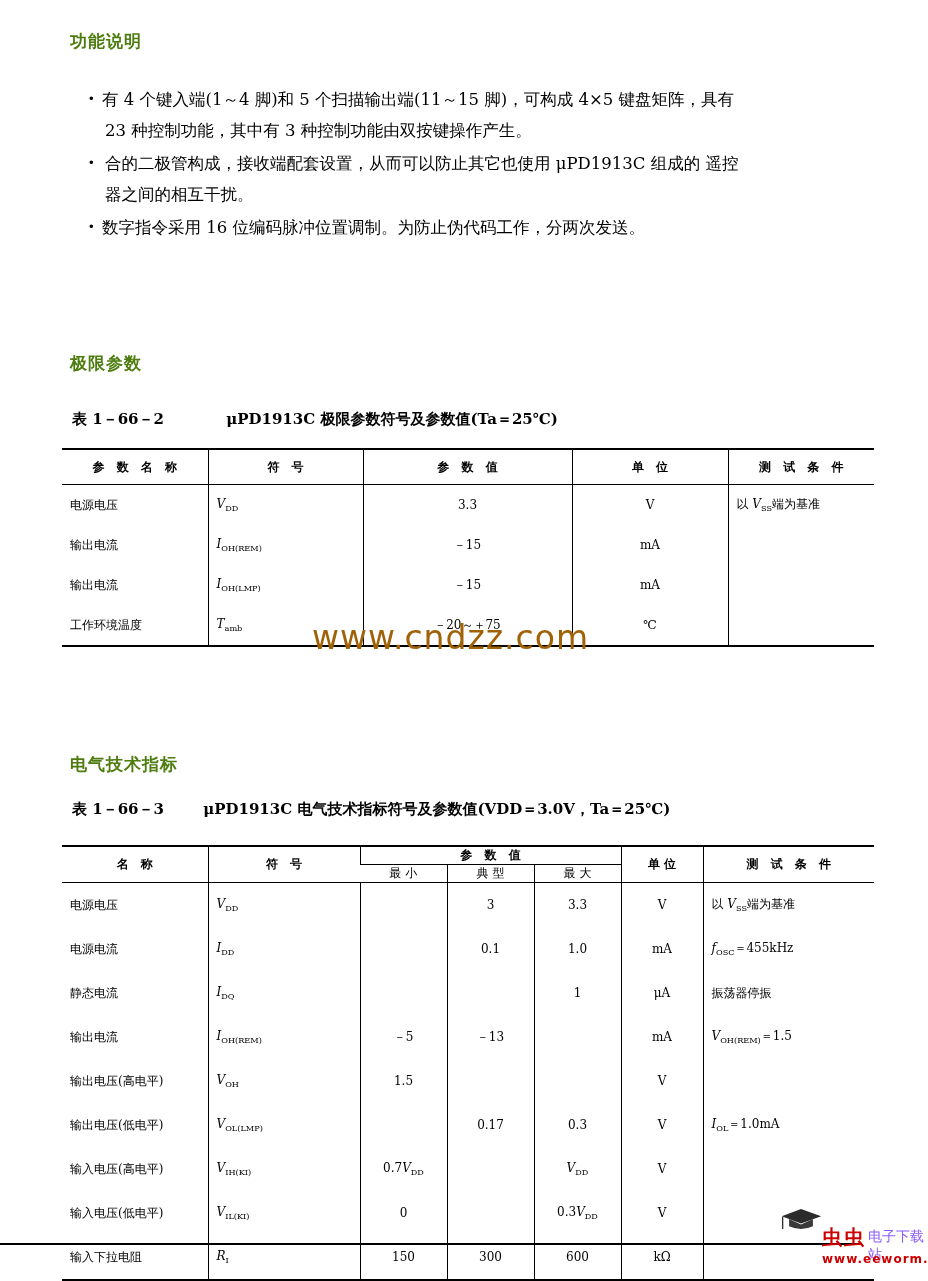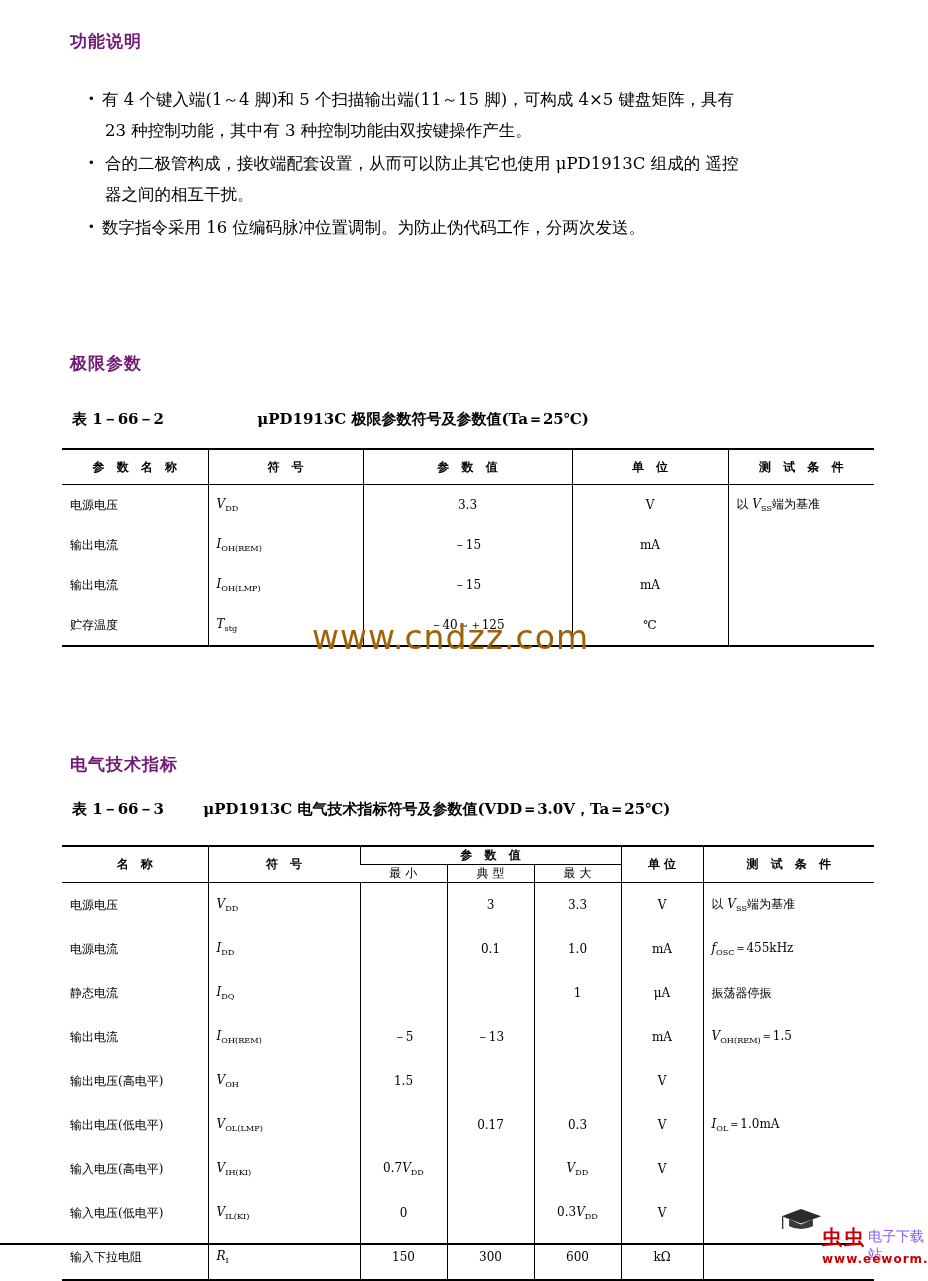--- a/index.html
+++ b/index.html
@@ -30,7 +30,7 @@
     font-weight: bold;
     font-size: 17px;
     letter-spacing: 1px;
-    color: #701a75;
+    color: #4d7c0f;
   }
   #h-function { position: absolute; left: 70px; top: 30px; }
   #h-limits   { position: absolute; left: 70px; top: 352px; }

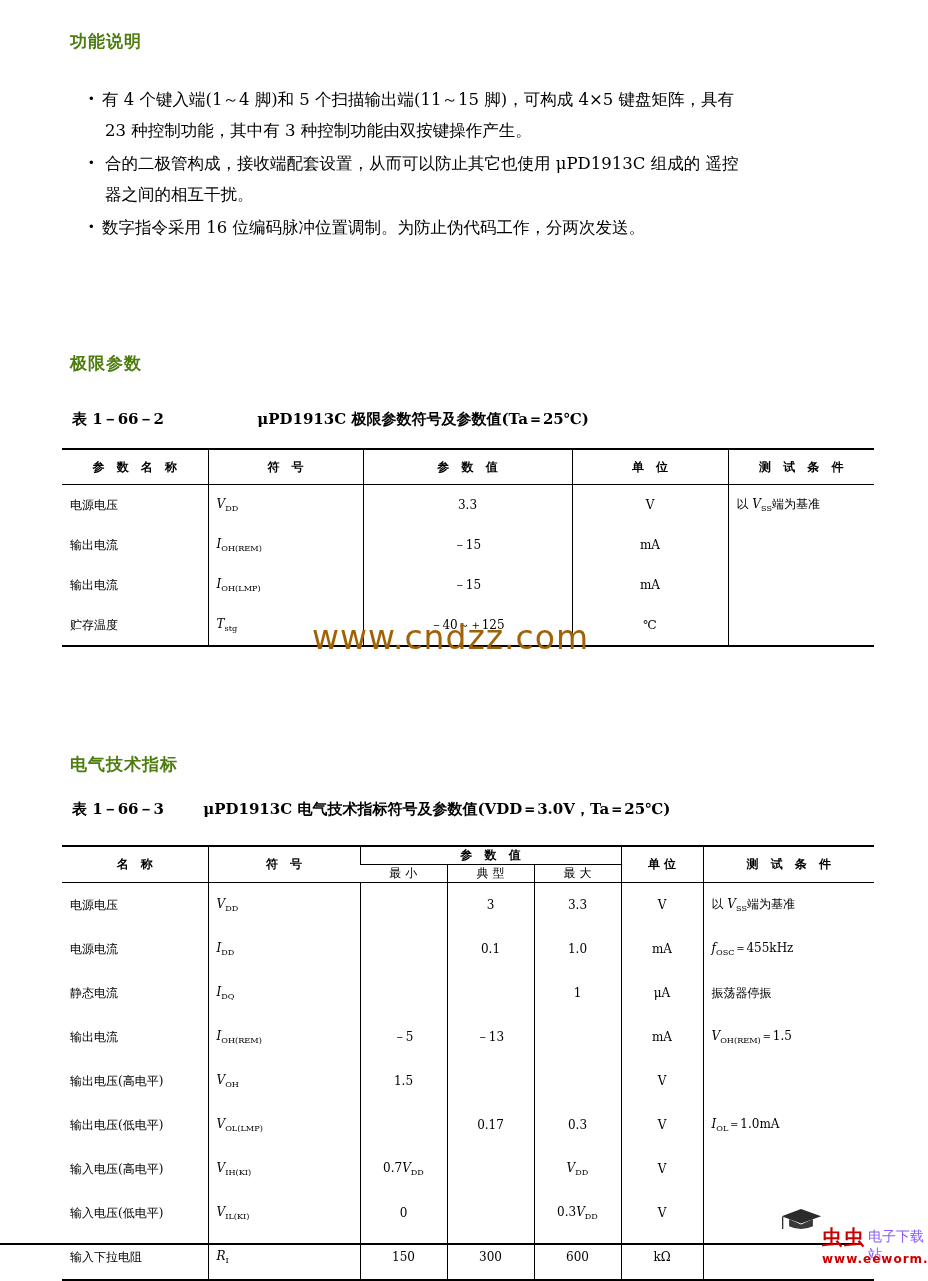--- a/index.html
+++ b/index.html
@@ -72,7 +72,7 @@
   .tbl-caption .cap-num { margin-right: 0; }
   .tbl-caption .cap-title { }
   #cap-2 { left: 72px; top: 410px; }
-  #cap-2 .cap-title { margin-left: 88px; }
+  #cap-2 .cap-title { margin-left: 57px; }
   #cap-3 { left: 72px; top: 800px; }
   #cap-3 .cap-title { margin-left: 34px; }
 

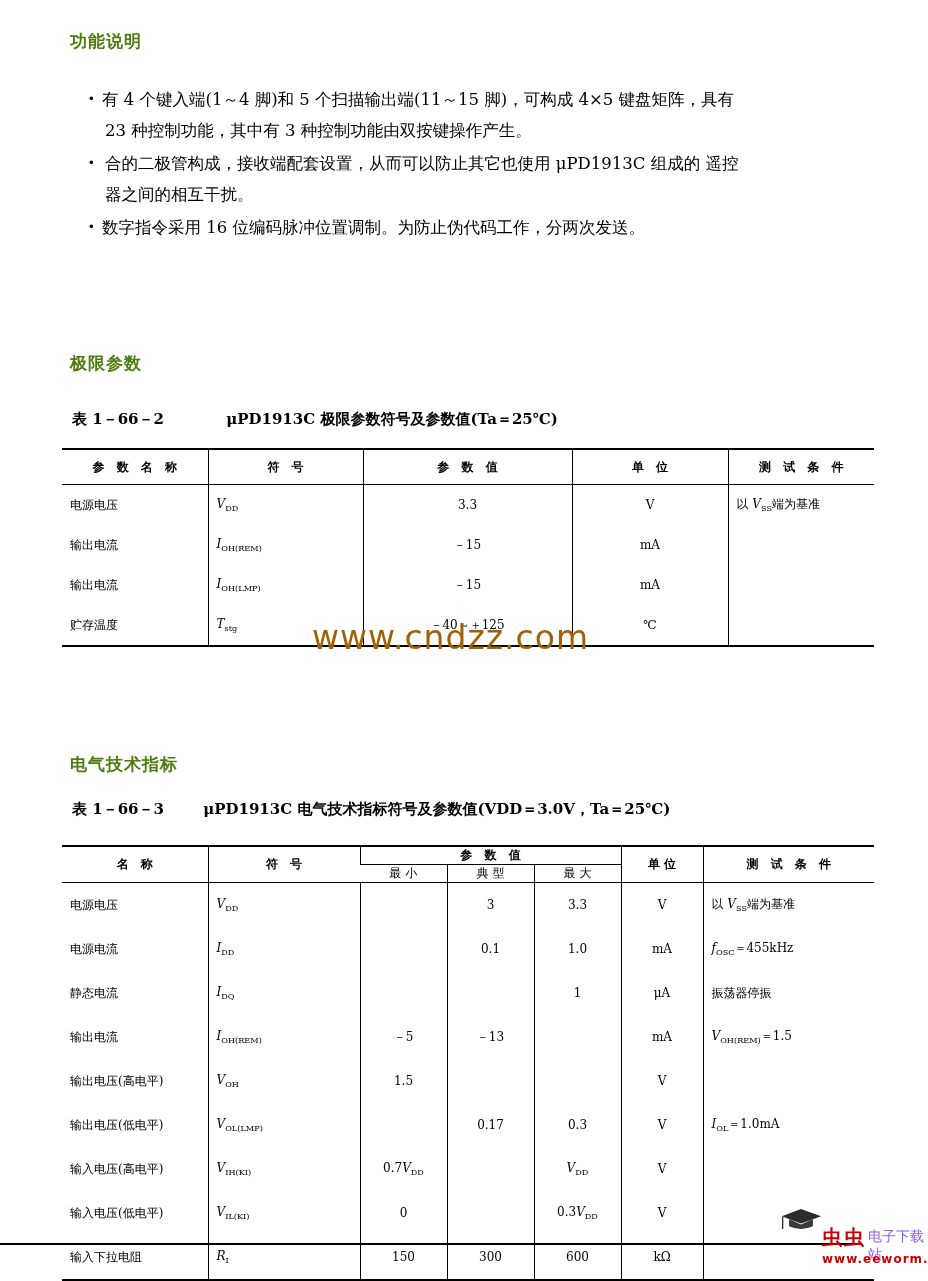--- a/index.html
+++ b/index.html
@@ -247,6 +247,13 @@
           <td class="c-sym"><span class="sym">I</span><sub>OH(LMP)</sub></td>
           <td class="c-val">－15</td>
           <td class="c-unit">mA</td>
+          <td class="c-cond"></td>
+        </tr>
+        <tr>
+          <td class="c-name">工作环境温度</td>
+          <td class="c-sym"><span class="sym">T</span><sub>amb</sub></td>
+          <td class="c-val">－20～＋75</td>
+          <td class="c-unit">℃</td>
           <td class="c-cond"></td>
         </tr>
         <tr>

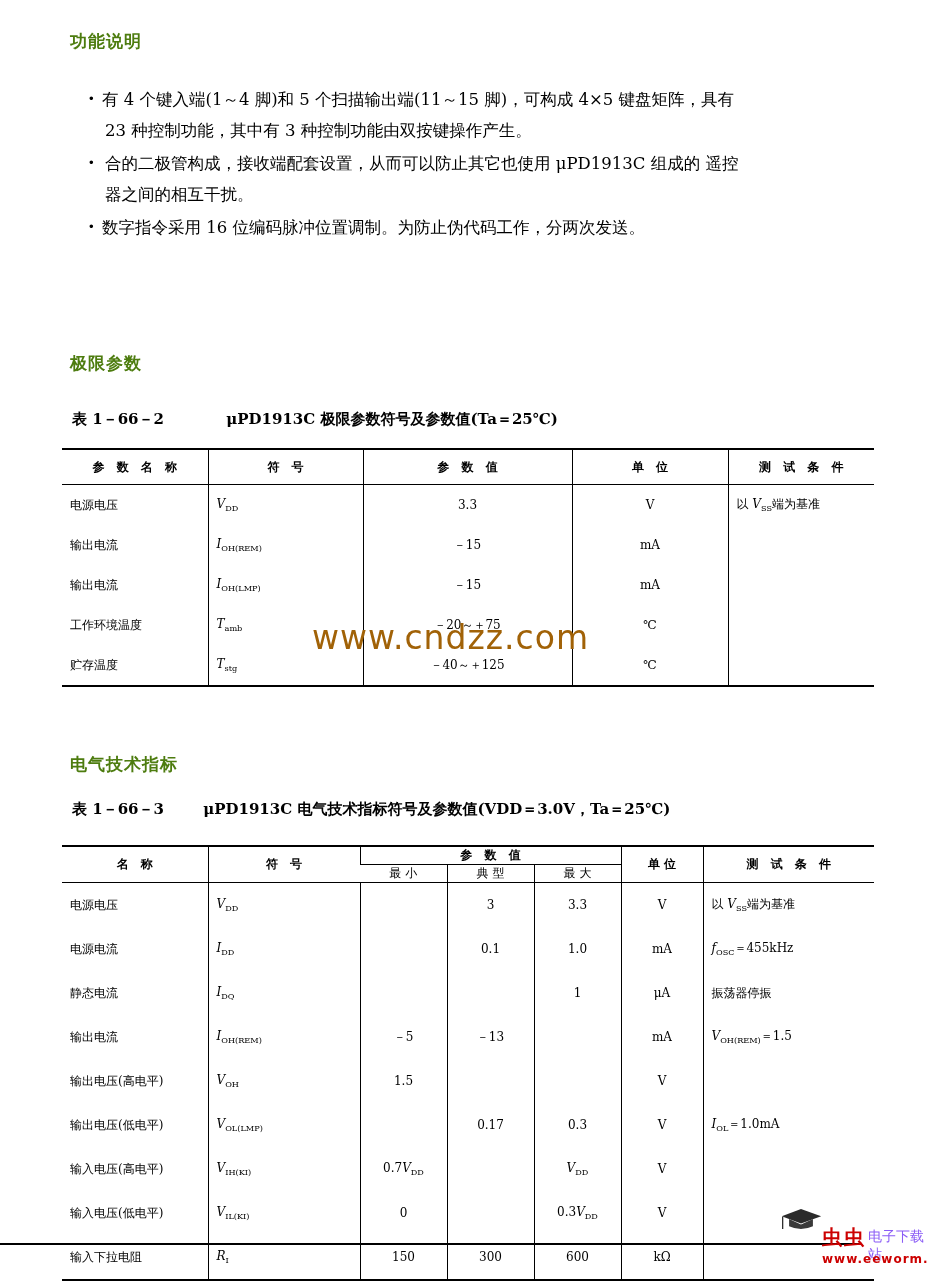--- a/index.html
+++ b/index.html
@@ -253,13 +253,6 @@
           <td class="c-name">工作环境温度</td>
           <td class="c-sym"><span class="sym">T</span><sub>amb</sub></td>
           <td class="c-val">－20～＋75</td>
-          <td class="c-unit">℃</td>
-          <td class="c-cond"></td>
-        </tr>
-        <tr>
-          <td class="c-name">贮存温度</td>
-          <td class="c-sym"><span class="sym">T</span><sub>stg</sub></td>
-          <td class="c-val">－40～＋125</td>
           <td class="c-unit">℃</td>
           <td class="c-cond"></td>
         </tr>

